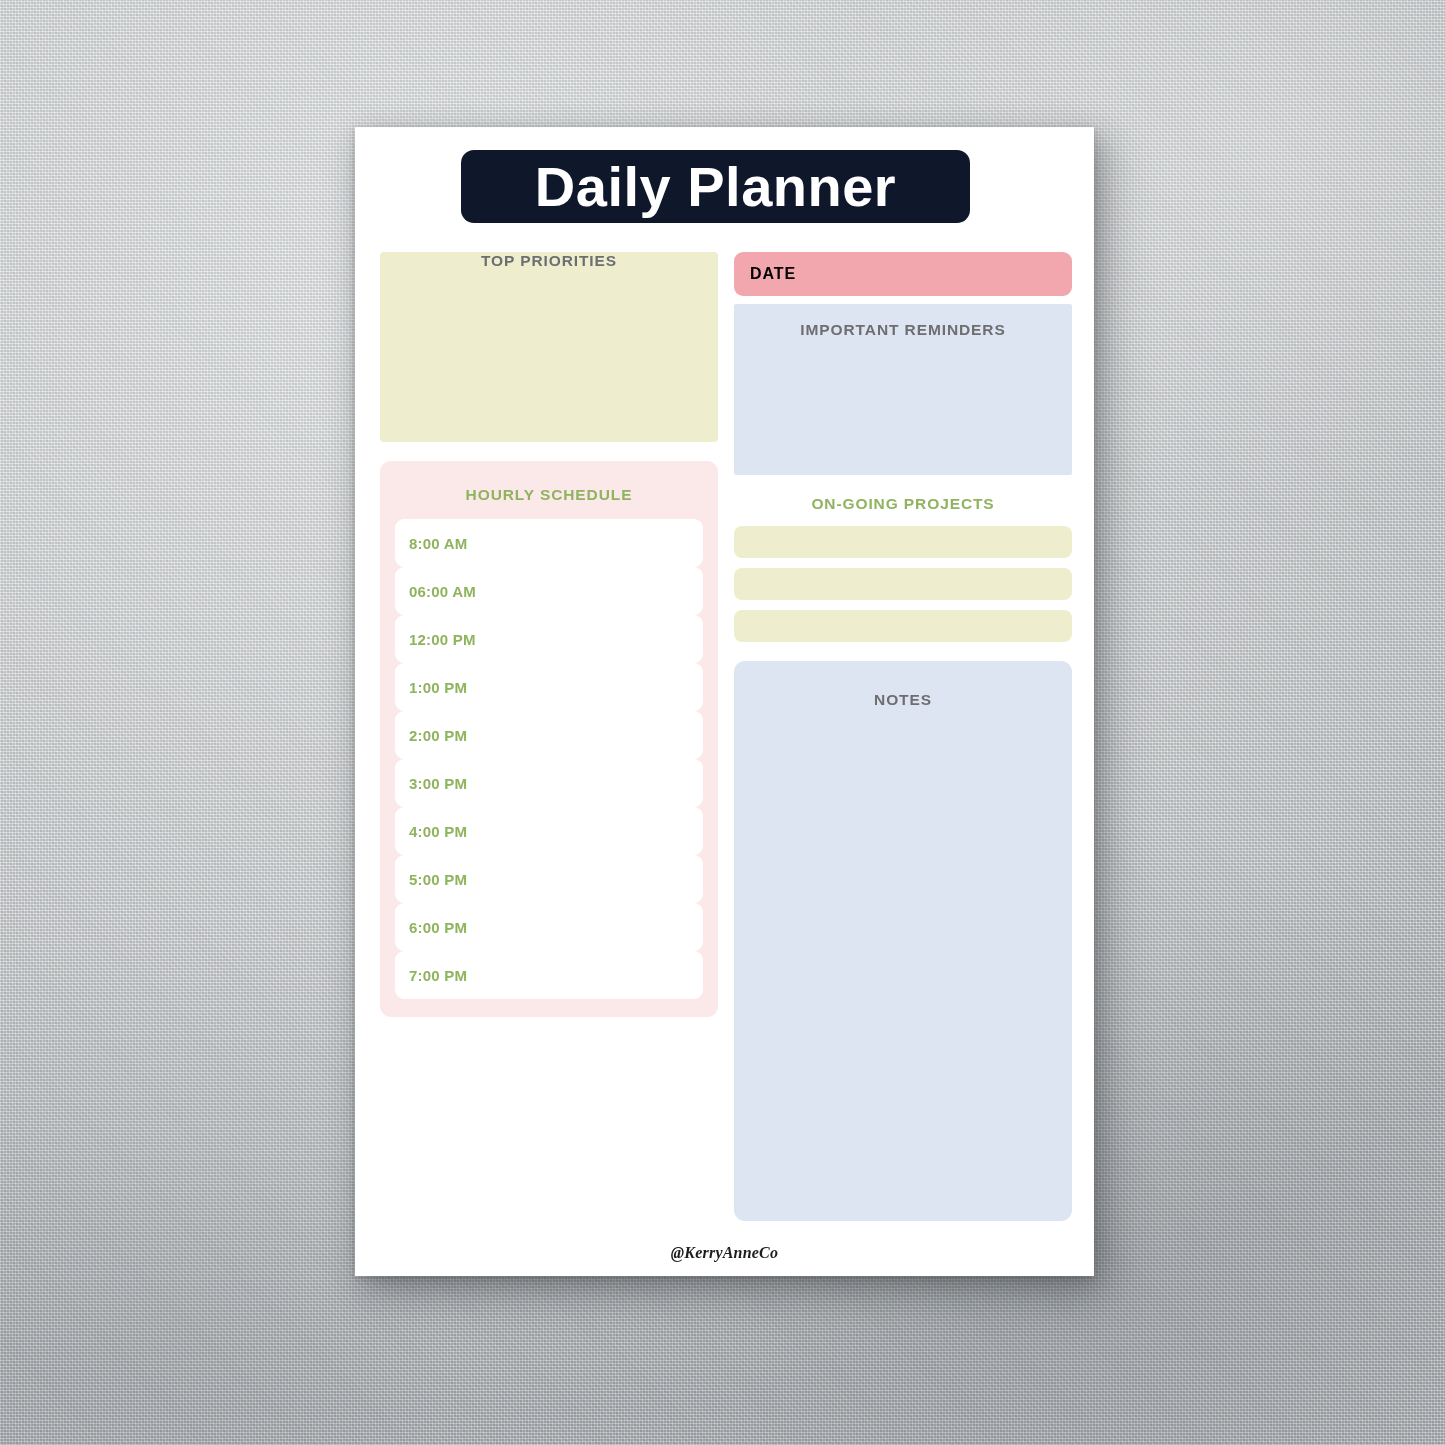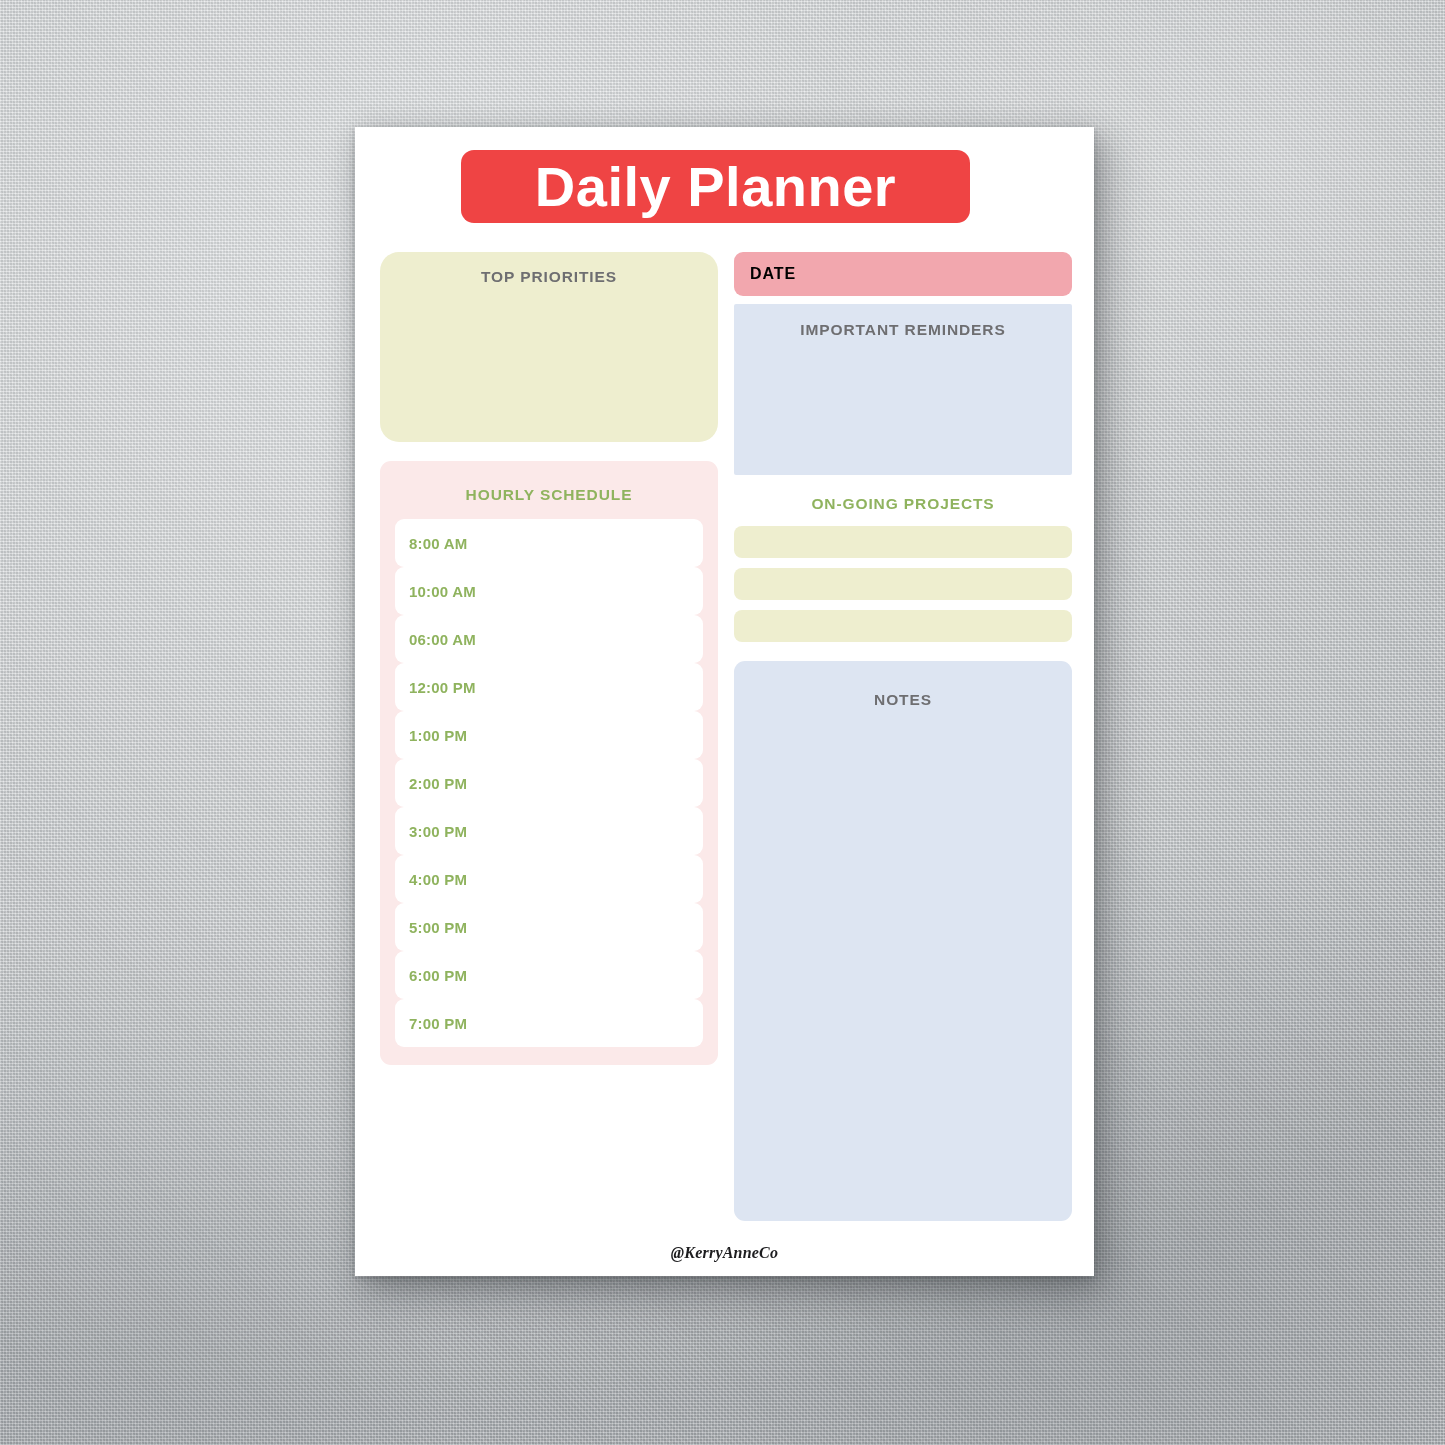--- a/index.html
+++ b/index.html
@@ -57,7 +57,7 @@
     top: 23px;
     width: 509px;
     height: 73px;
-    background: #ef4444;
+    background: #0f172a;
     border-radius: 13px;
     display: flex;
     align-items: center;

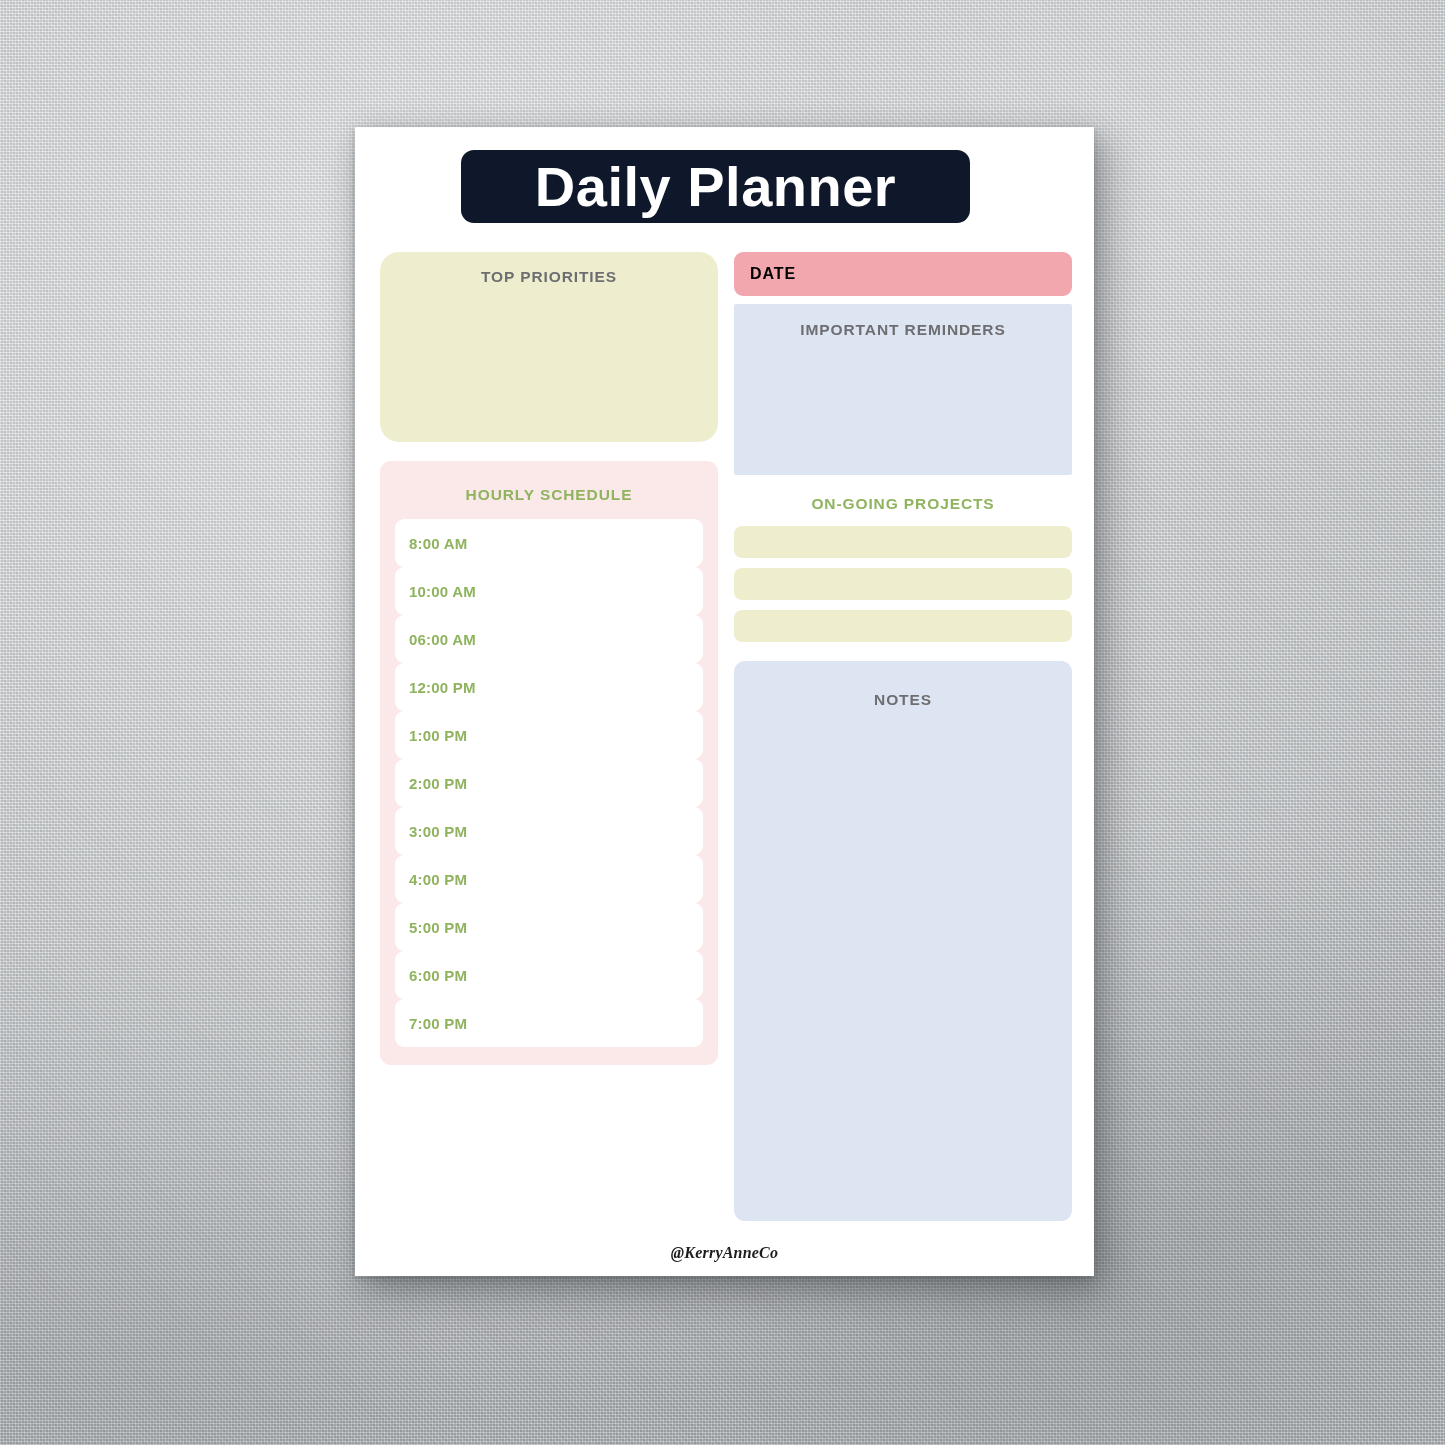--- a/index.html
+++ b/index.html
@@ -101,9 +101,8 @@
     width: 100%;
     height: 190px;
     background: #eeeecf;
-    border-radius: 19px;
-    box-sizing: border-box;
-    padding-top: 16px;
+    border-radius: 4px;
+    box-sizing: border-box;
   }
 
   

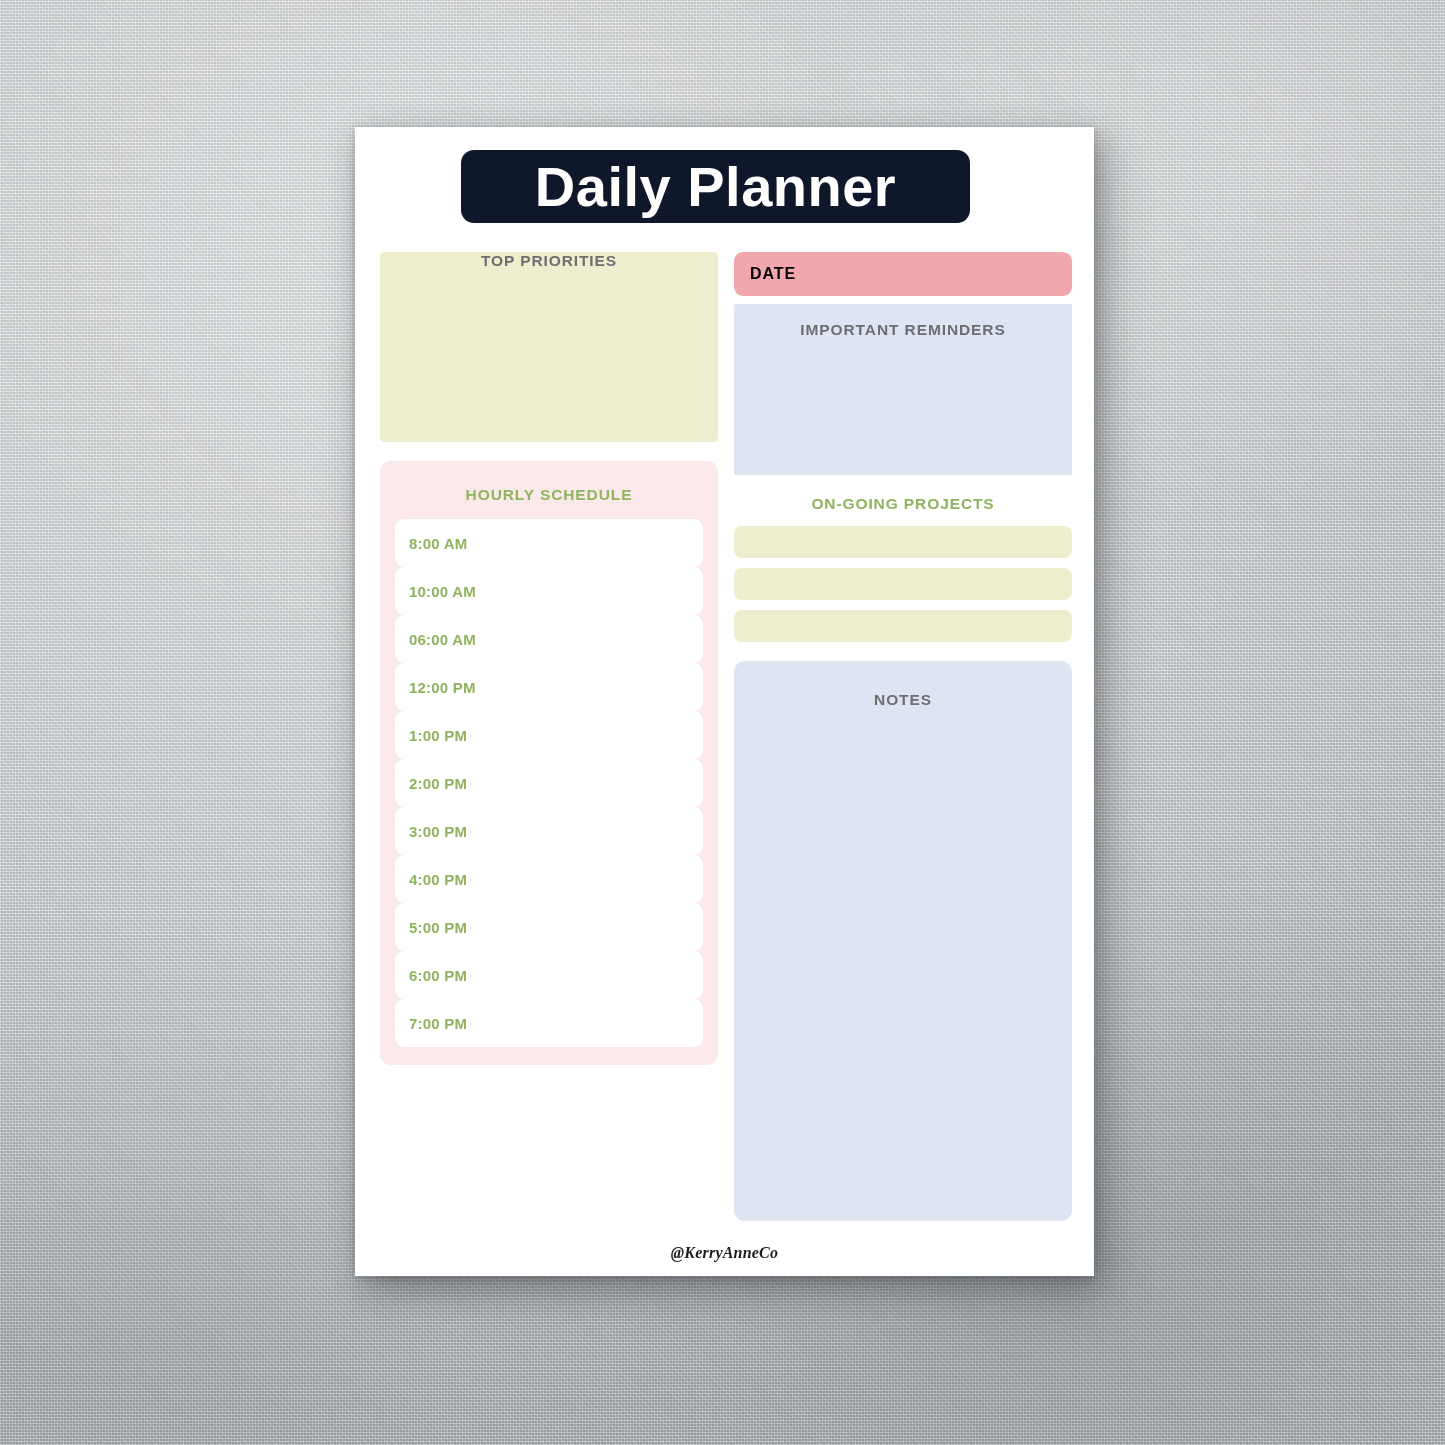--- a/index.html
+++ b/index.html
@@ -230,9 +230,6 @@
             <span class="slot-label">8:00 AM</span>
           </div>
         <div class="slot">
-            <span class="slot-label">10:00 AM</span>
-          </div>
-        <div class="slot">
             <span class="slot-label">06:00 AM</span>
           </div>
         <div class="slot">

